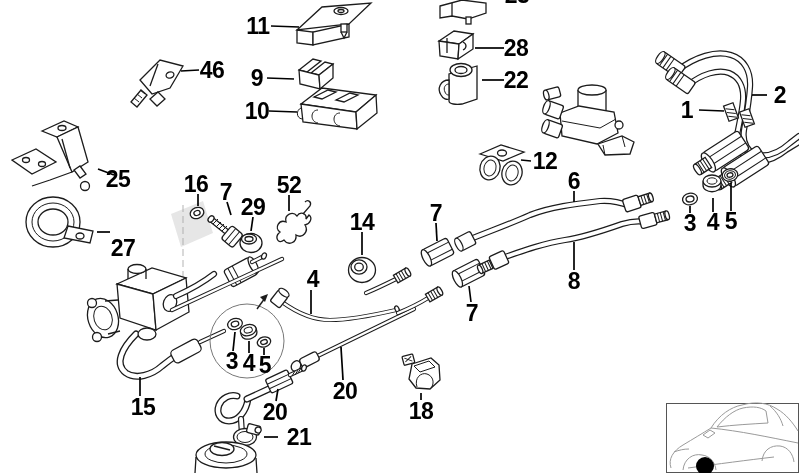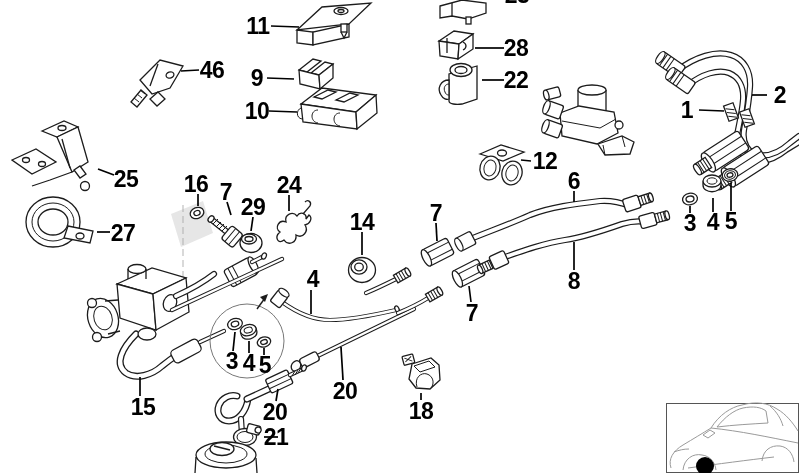--- a/index.html
+++ b/index.html
@@ -483,7 +483,7 @@
   <div class="callout" style="left:687px;top:110px">1</div>
   <div class="callout" style="left:780px;top:95px">2</div>
   <div class="callout" style="left:545px;top:161px">12</div>
-  <div class="callout" style="left:126px;top:179px">25</div>
+  <div class="callout" style="left:118px;top:179px">25</div>
   <div class="callout" style="left:123px;top:233px">27</div>
   <div class="callout" style="left:196px;top:184px">16</div>
   <div class="callout" style="left:226px;top:192px">7</div>

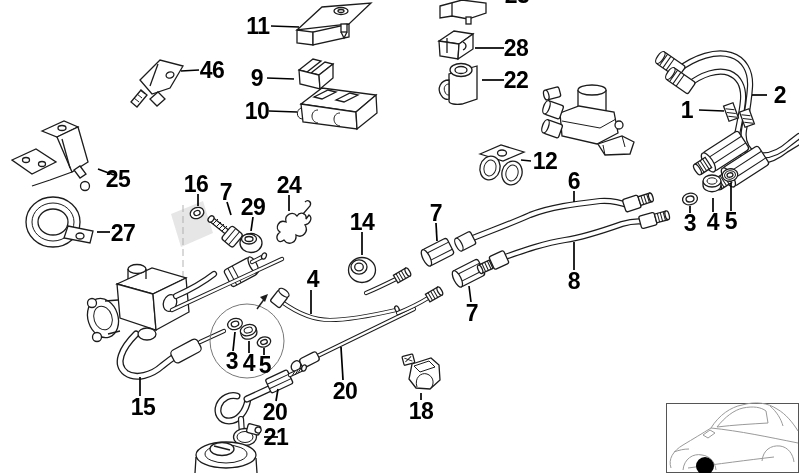--- a/index.html
+++ b/index.html
@@ -488,7 +488,7 @@
   <div class="callout" style="left:196px;top:184px">16</div>
   <div class="callout" style="left:226px;top:192px">7</div>
   <div class="callout" style="left:253px;top:207px">29</div>
-  <div class="callout" style="left:289px;top:185px">24</div>
+  <div class="callout" style="left:289px;top:185px">52</div>
   <div class="callout" style="left:362px;top:222px">14</div>
   <div class="callout" style="left:313px;top:279px">4</div>
   <div class="callout" style="left:574px;top:181px">6</div>

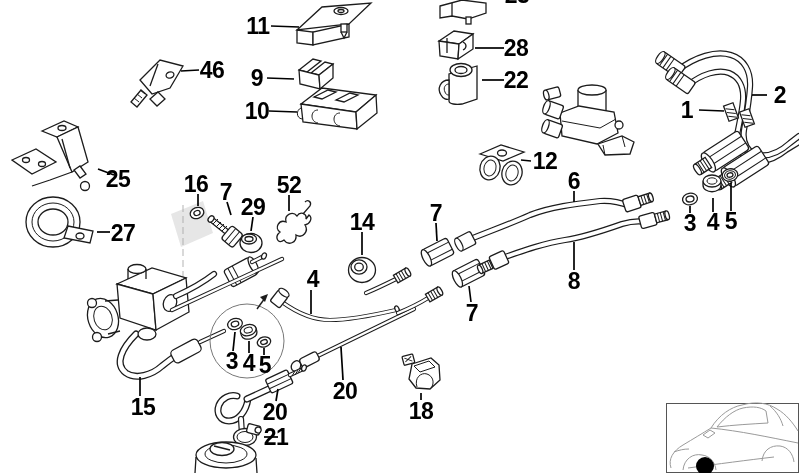--- a/index.html
+++ b/index.html
@@ -484,7 +484,7 @@
   <div class="callout" style="left:780px;top:95px">2</div>
   <div class="callout" style="left:545px;top:161px">12</div>
   <div class="callout" style="left:118px;top:179px">25</div>
-  <div class="callout" style="left:123px;top:233px">27</div>
+  <div class="callout" style="left:123px;top:248px">27</div>
   <div class="callout" style="left:196px;top:184px">16</div>
   <div class="callout" style="left:226px;top:192px">7</div>
   <div class="callout" style="left:253px;top:207px">29</div>

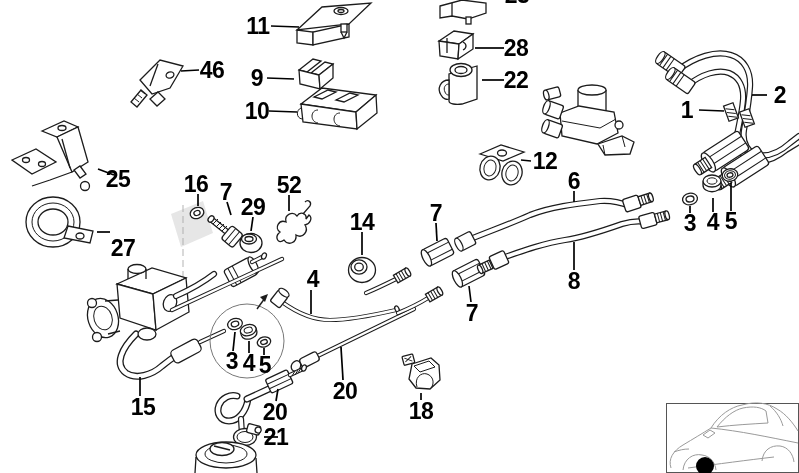--- a/index.html
+++ b/index.html
@@ -505,7 +505,7 @@
   <div class="callout" style="left:345px;top:391px">20</div>
   <div class="callout" style="left:421px;top:411px">18</div>
   <div class="callout" style="left:275px;top:412px">20</div>
-  <div class="callout" style="left:276px;top:437px">21</div>
+  <div class="callout" style="left:299px;top:437px">21</div>
 
 </div>
 

